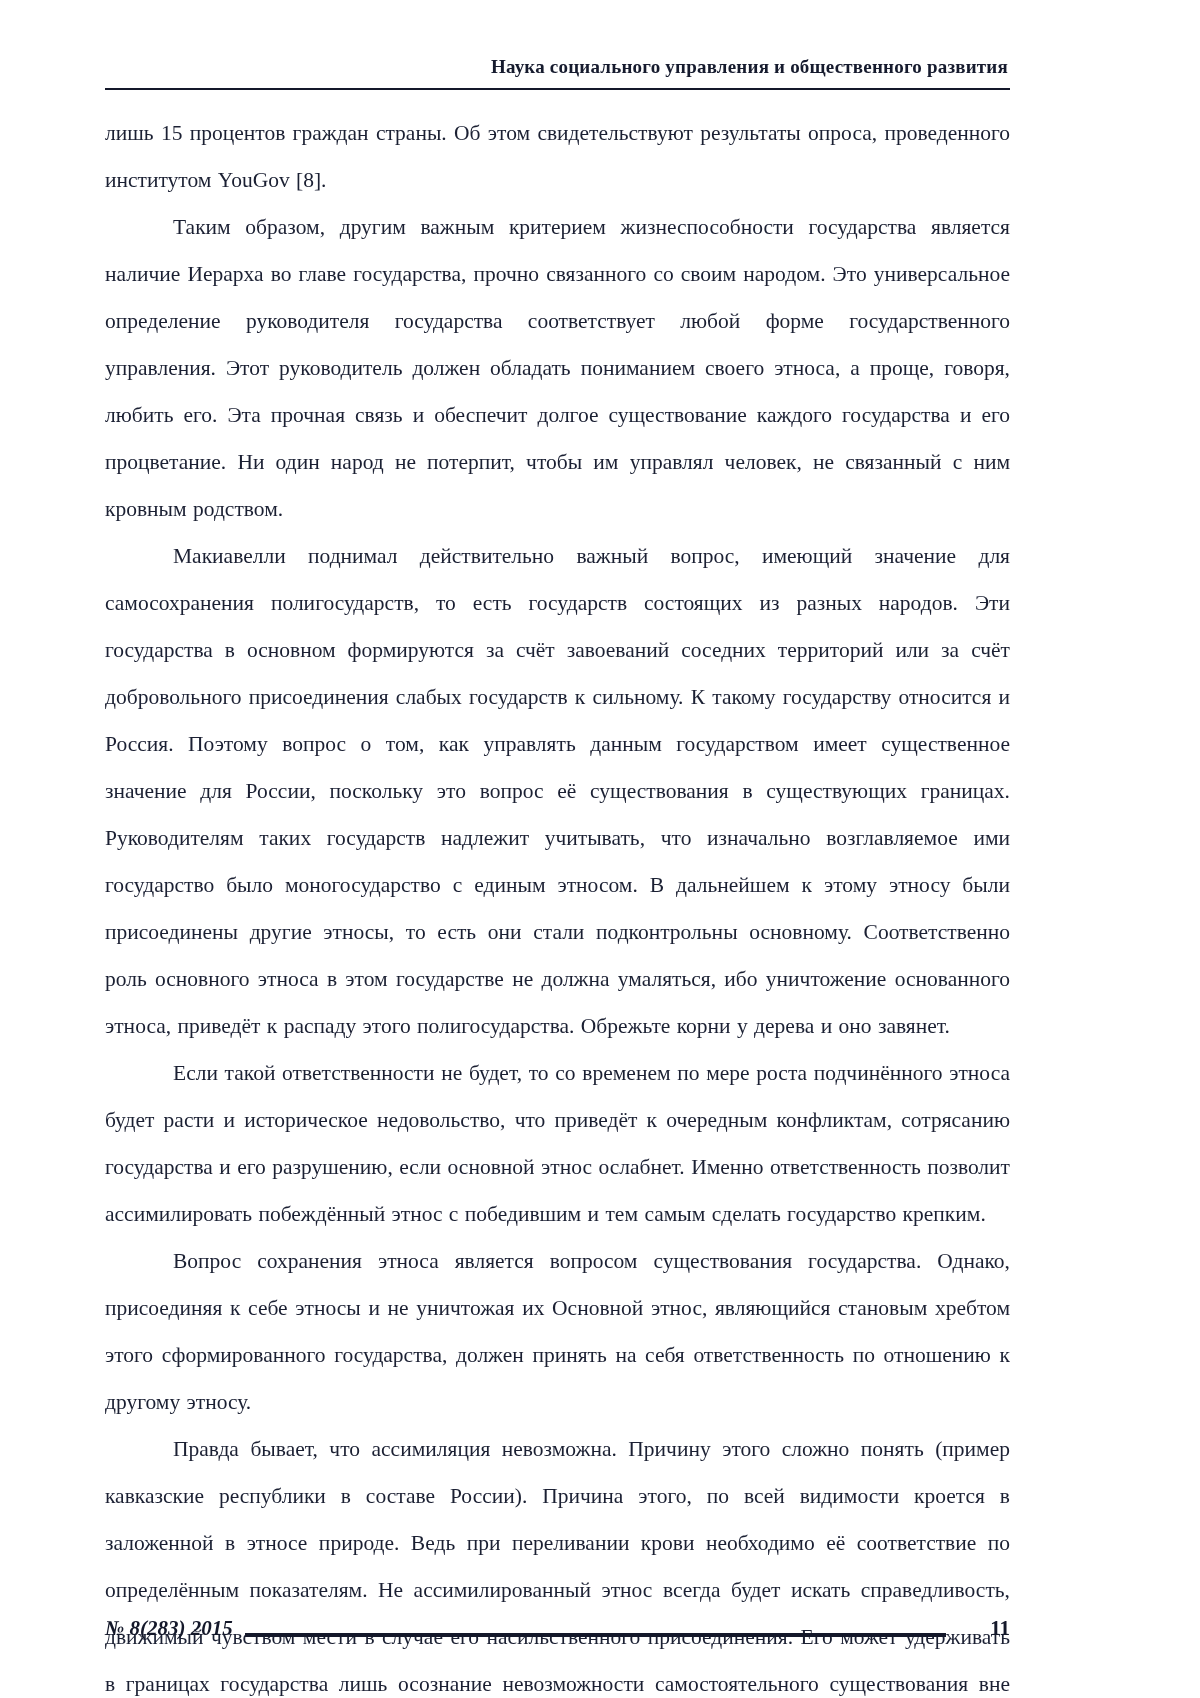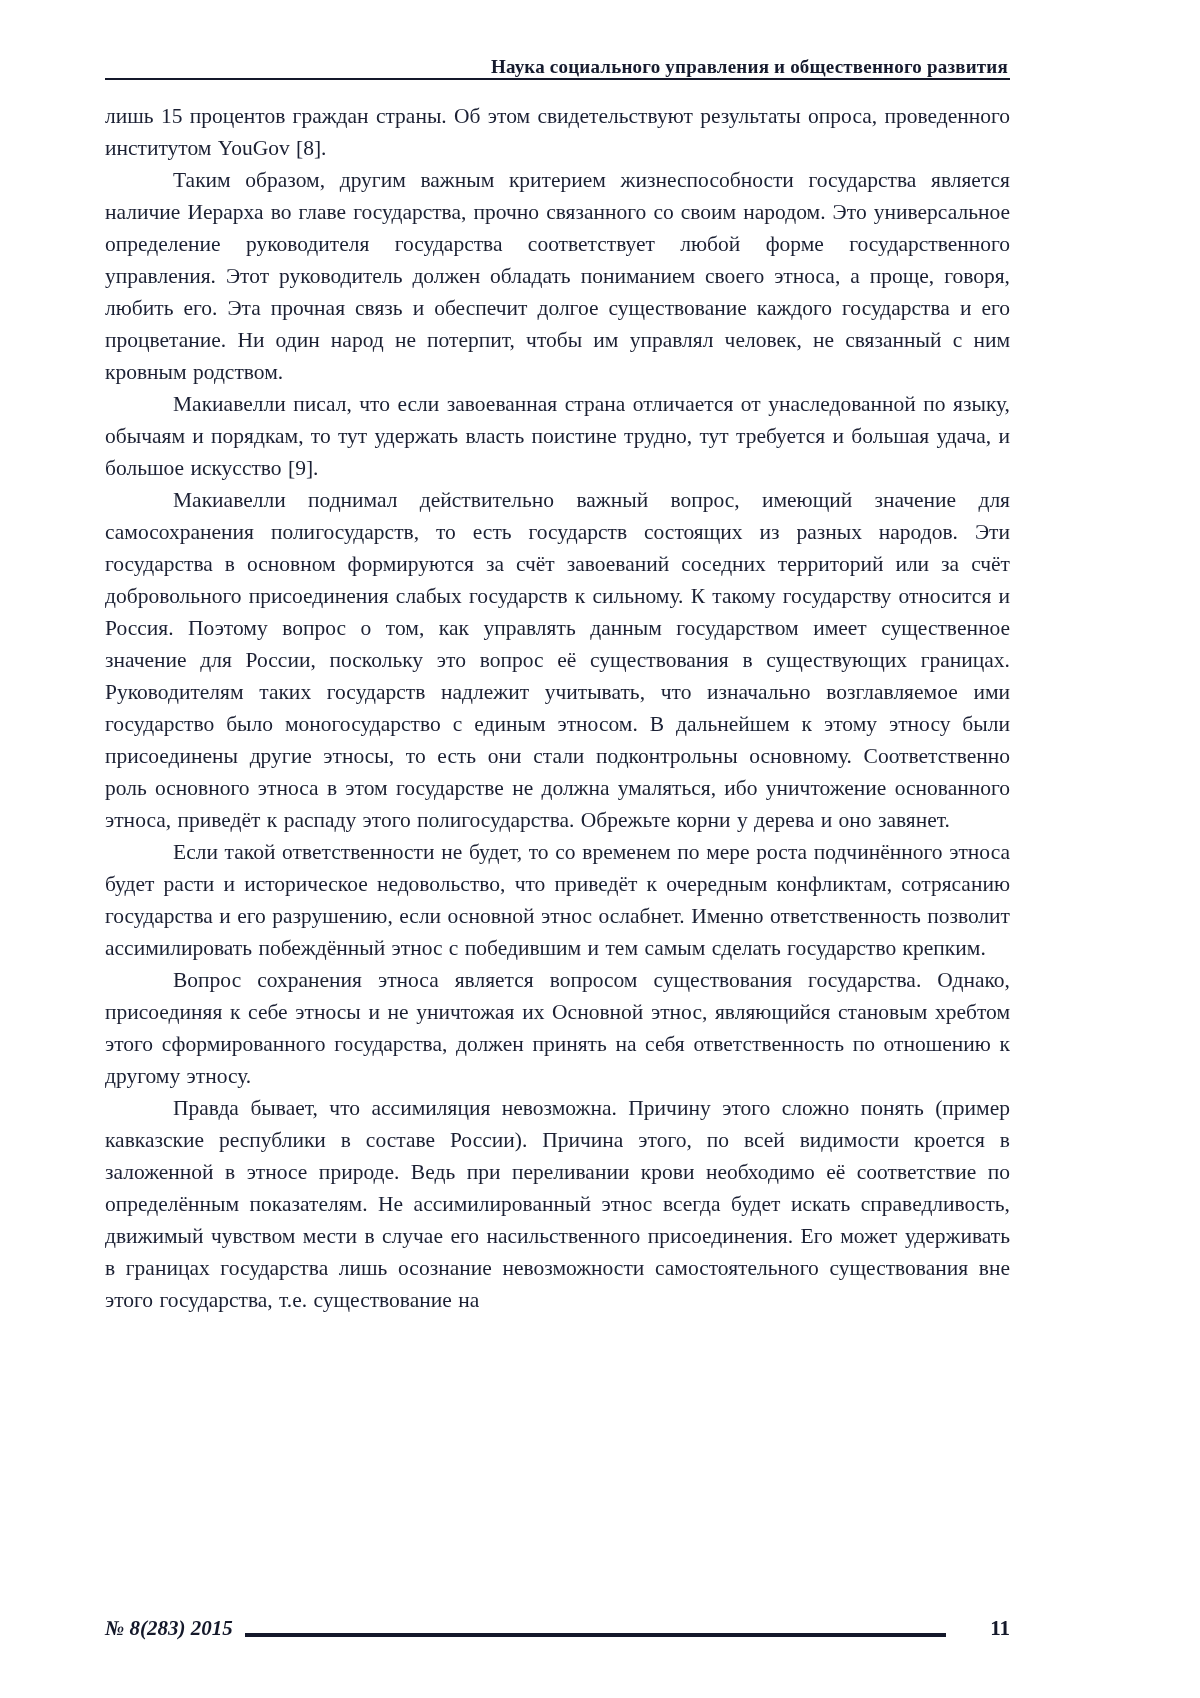--- a/index.html
+++ b/index.html
@@ -30,7 +30,7 @@
     font-size: 19px;
     letter-spacing: 0.2px;
     padding-right: 2px;
-    padding-bottom: 0;
+    padding-bottom: 10px;
     color: #161b2e;
   }
   .head-rule {

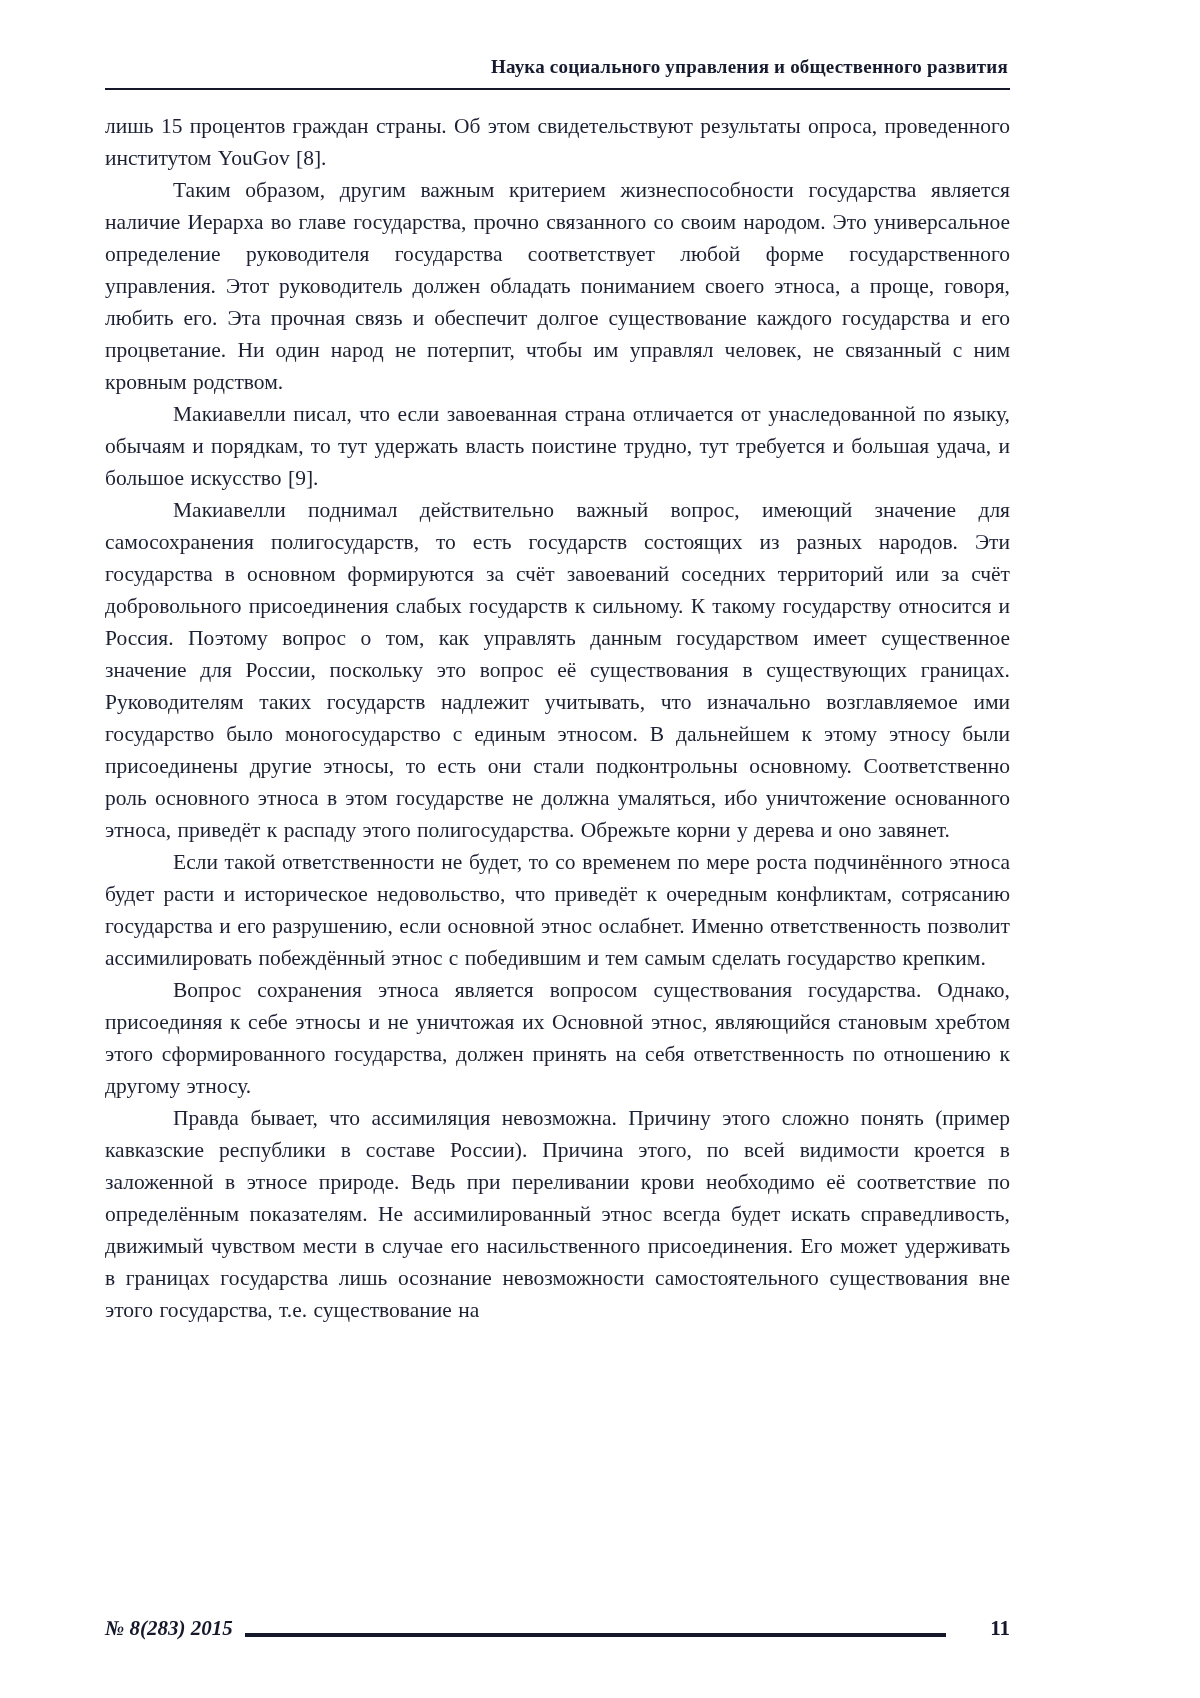--- a/index.html
+++ b/index.html
@@ -42,7 +42,7 @@
   .body-text p {
     margin: 0;
     font-size: 21.5px;
-    line-height: 32px;
+    line-height: 47px;
     text-align: justify;
     text-indent: 68px;
     word-spacing: 1px;

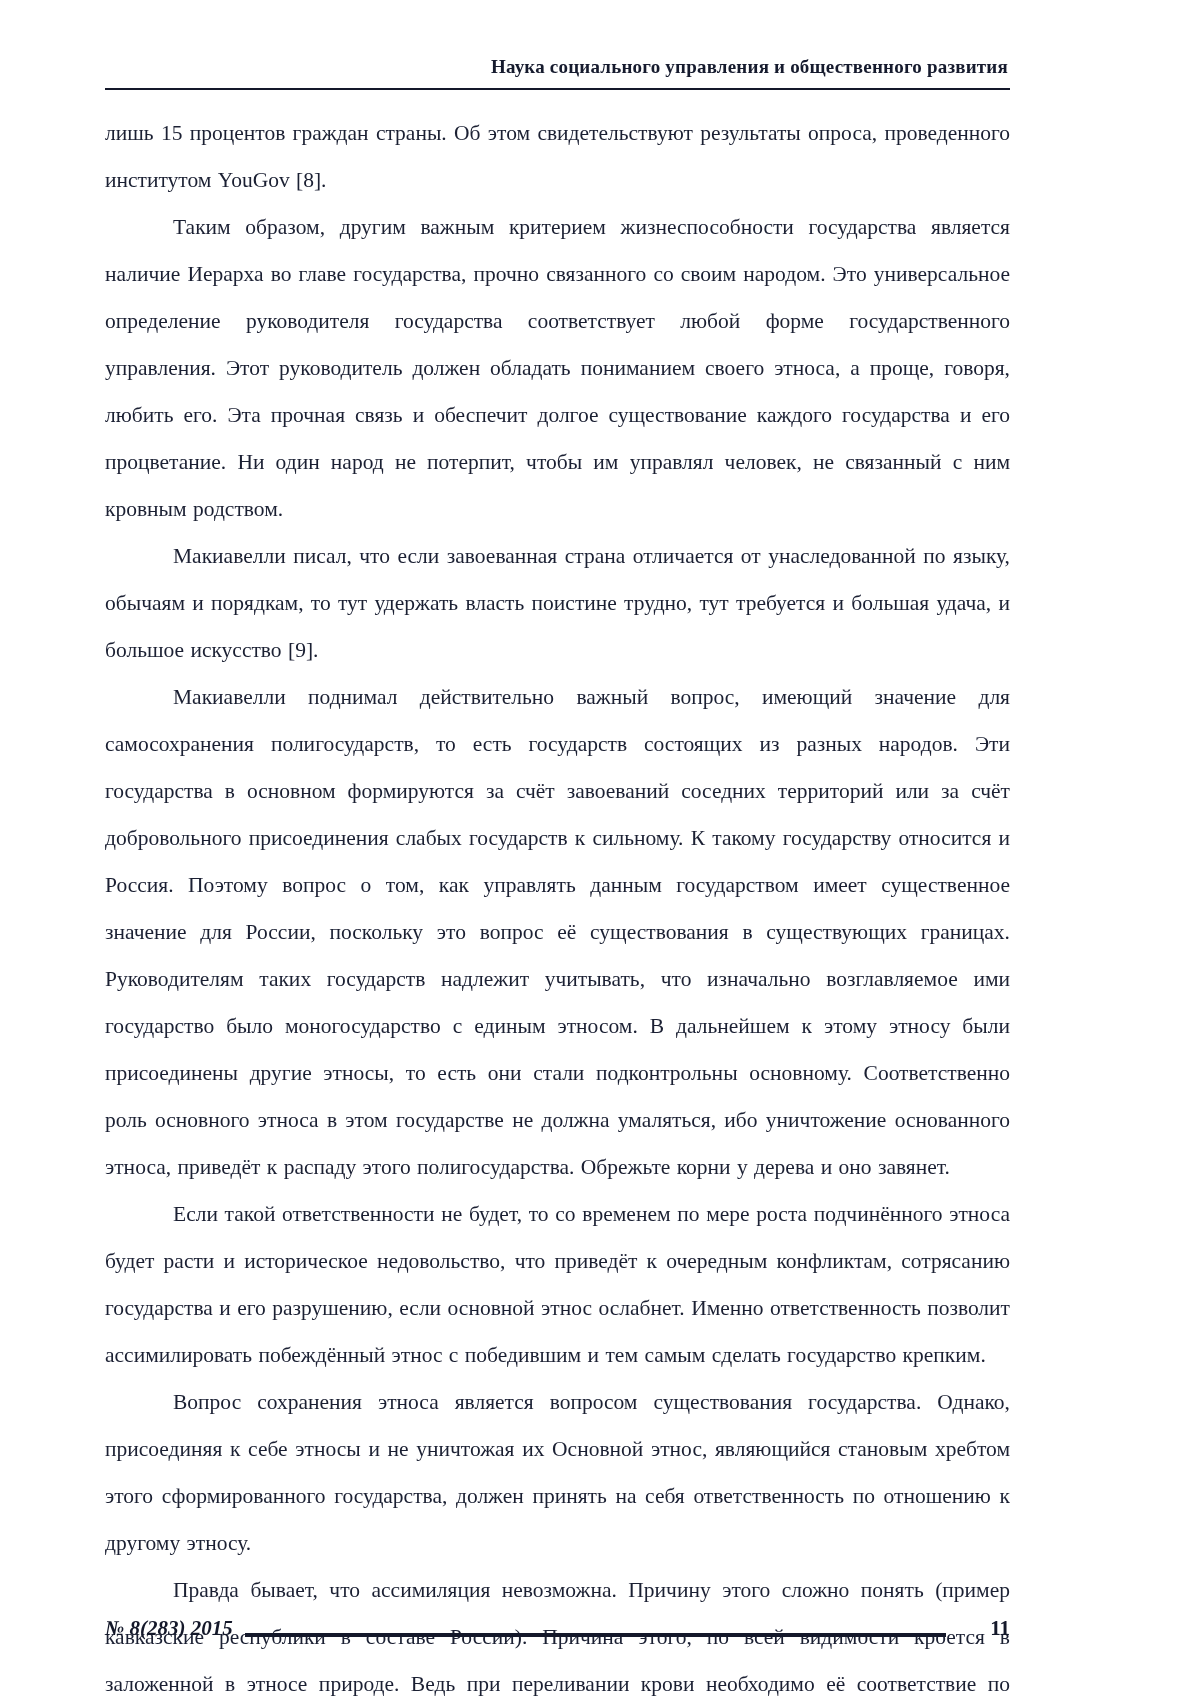--- a/index.html
+++ b/index.html
@@ -89,7 +89,6 @@
     <div class="body-text">
       <p class="no-indent">лишь 15 процентов граждан страны. Об этом свидетельствуют результаты опроса, проведенного институтом YouGov [8].</p>
       <p>Таким образом, другим важным критерием жизнеспособности государства является наличие Иерарха во главе государства, прочно связанного со своим народом. Это универсальное определение руководителя государства соответствует любой форме государственного управления. Этот руководитель должен обладать пониманием своего этноса, а проще, говоря, любить его. Эта прочная связь и обеспечит долгое существование каждого государства и его процветание. Ни один народ не потерпит, чтобы им управлял человек, не связанный с ним кровным родством.</p>
-      <p>Макиавелли писал, что если завоеванная страна отличается от унаследованной по языку, обычаям и порядкам, то тут удержать власть поистине трудно, тут требуется и большая удача, и большое искусство [9].</p>
       <p>Макиавелли поднимал действительно важный вопрос, имеющий значение для самосохранения полигосударств, то есть государств состоящих из разных народов. Эти государства в основном формируются за счёт завоеваний соседних территорий или за счёт добровольного присоединения слабых государств к сильному. К такому государству относится и Россия. Поэтому вопрос о том, как управлять данным государством имеет существенное значение для России, поскольку это вопрос её существования в существующих границах. Руководителям таких государств надлежит учитывать, что изначально возглавляемое ими государство было моногосударство с единым этносом. В дальнейшем к этому этносу были присоединены другие этносы, то есть они стали подконтрольны основному. Соответственно роль основного этноса в этом государстве не должна умаляться, ибо уничтожение основанного этноса, приведёт к распаду этого полигосударства. Обрежьте корни у дерева и оно завянет.</p>
       <p>Если такой ответственности не будет, то со временем по мере роста подчинённого этноса будет расти и историческое недовольство, что приведёт к очередным конфликтам, сотрясанию государства и его разрушению, если основной этнос ослабнет. Именно ответственность позволит ассимилировать побеждённый этнос с победившим и тем самым сделать государство крепким.</p>
       <p>Вопрос сохранения этноса является вопросом существования государства. Однако, присоединяя к себе этносы и не уничтожая их Основной этнос, являющийся становым хребтом этого сформированного государства, должен принять на себя ответственность по отношению к другому этносу.</p>

